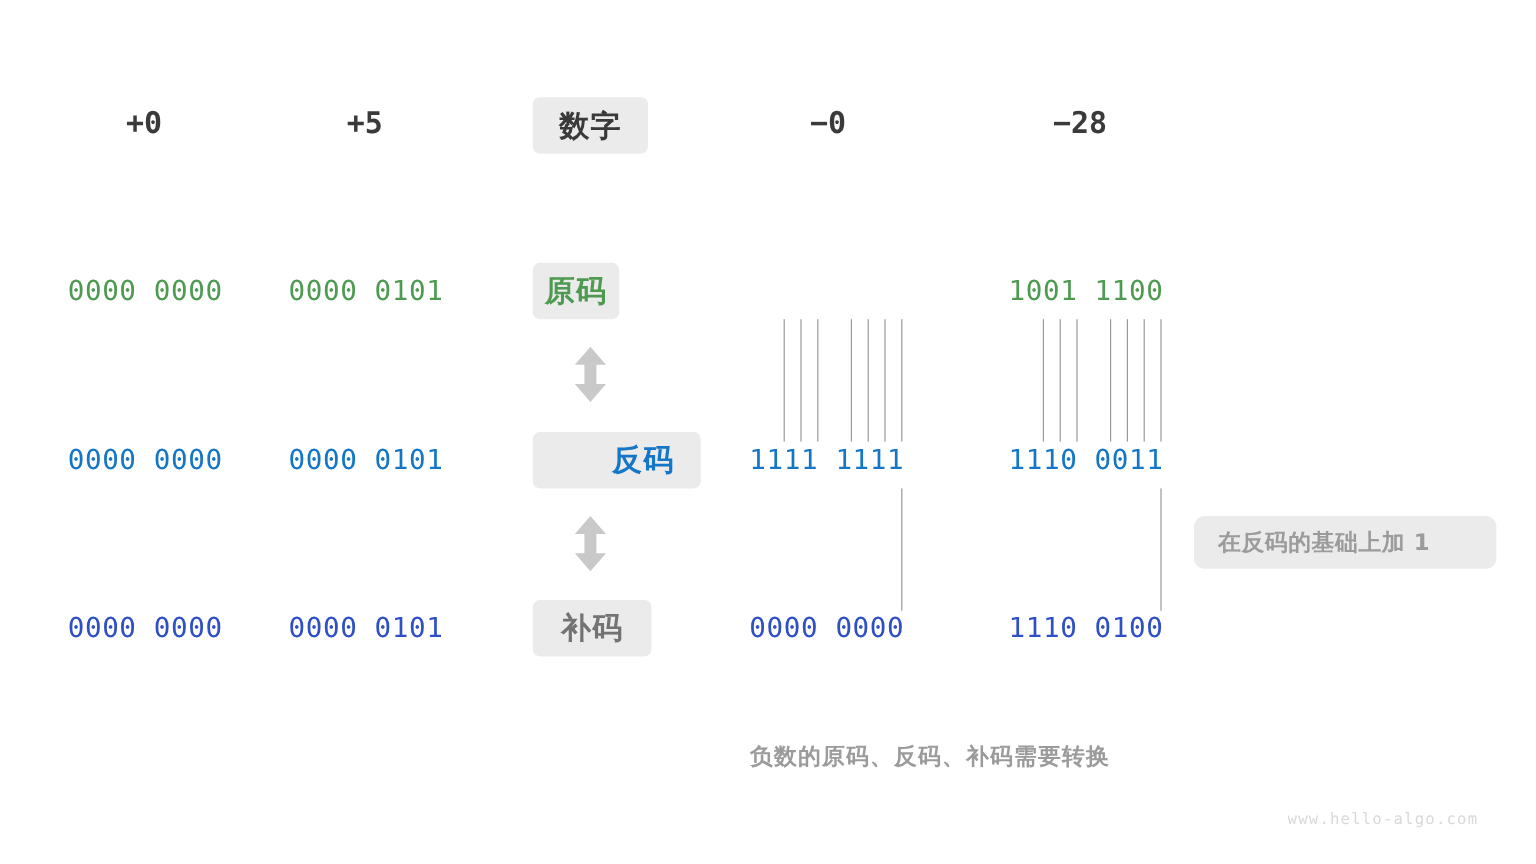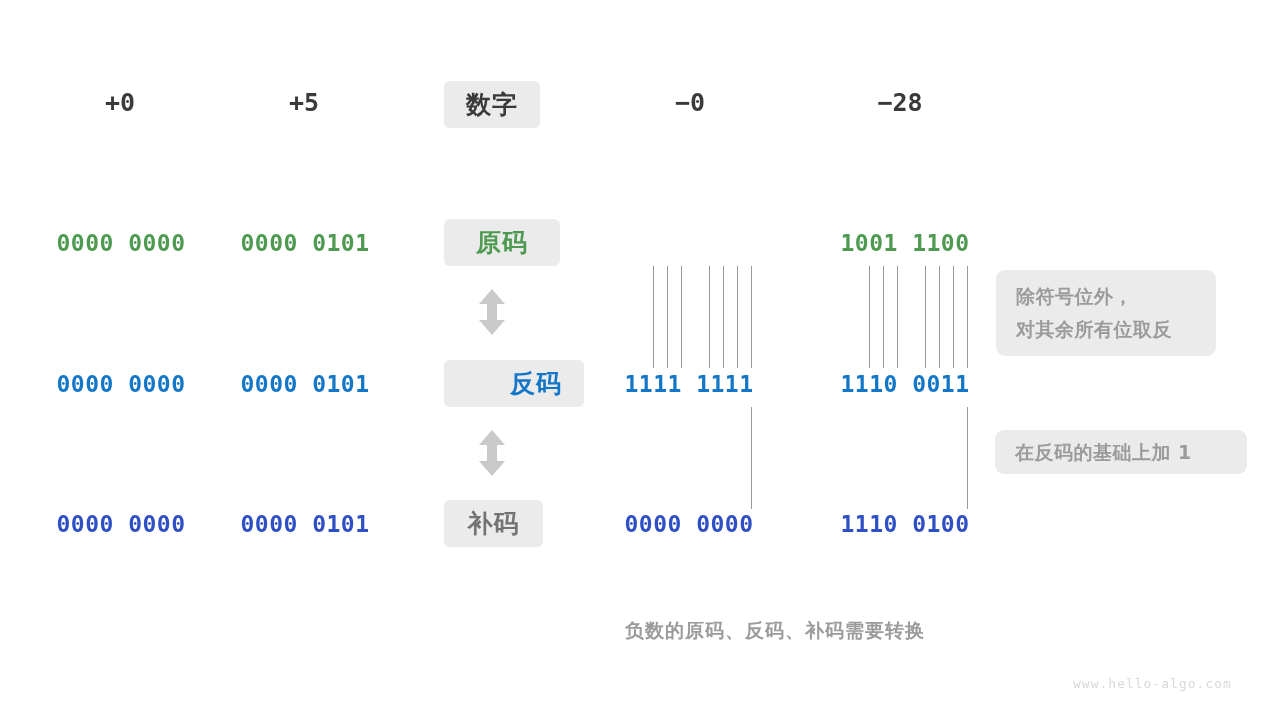--- a/index.html
+++ b/index.html
@@ -37,7 +37,7 @@
   .bits {
     font-family: "DejaVu Sans Mono", "Liberation Mono", monospace;
     font-size: 23px;
-    font-weight: bold;
+    font-weight: normal;
     letter-spacing: 0.5px;
     white-space: pre;
     text-align: center;

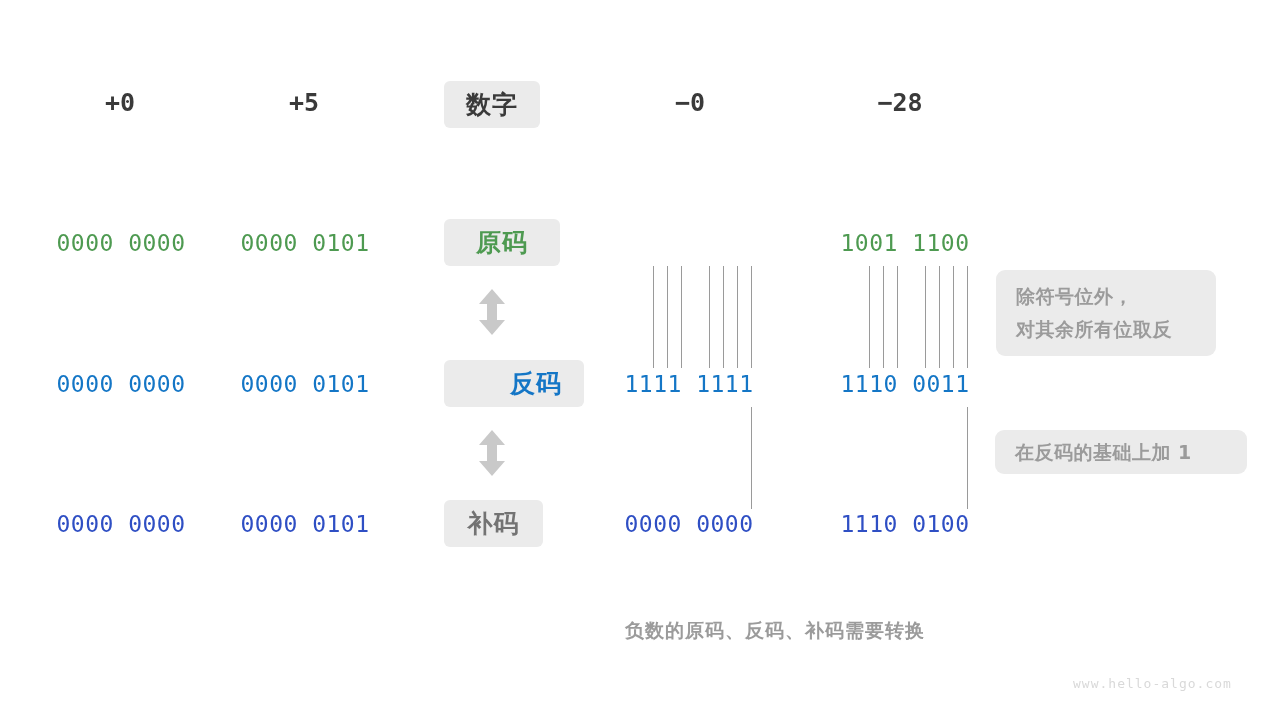--- a/index.html
+++ b/index.html
@@ -128,7 +128,7 @@
 
   <div class="abs bits green" style="left:224px; top:230px; width:162px;">0000 0101</div>
 
-  <div class="abs chip green" style="left:444px; top:219px; width:116px; height:47px;">原码</div>
+  <div class="abs chip green" style="left:444px; top:219px; width:72px; height:47px;">原码</div>
 
 
   <div class="abs bits green" style="left:824px; top:230px; width:162px;">1001 1100</div>

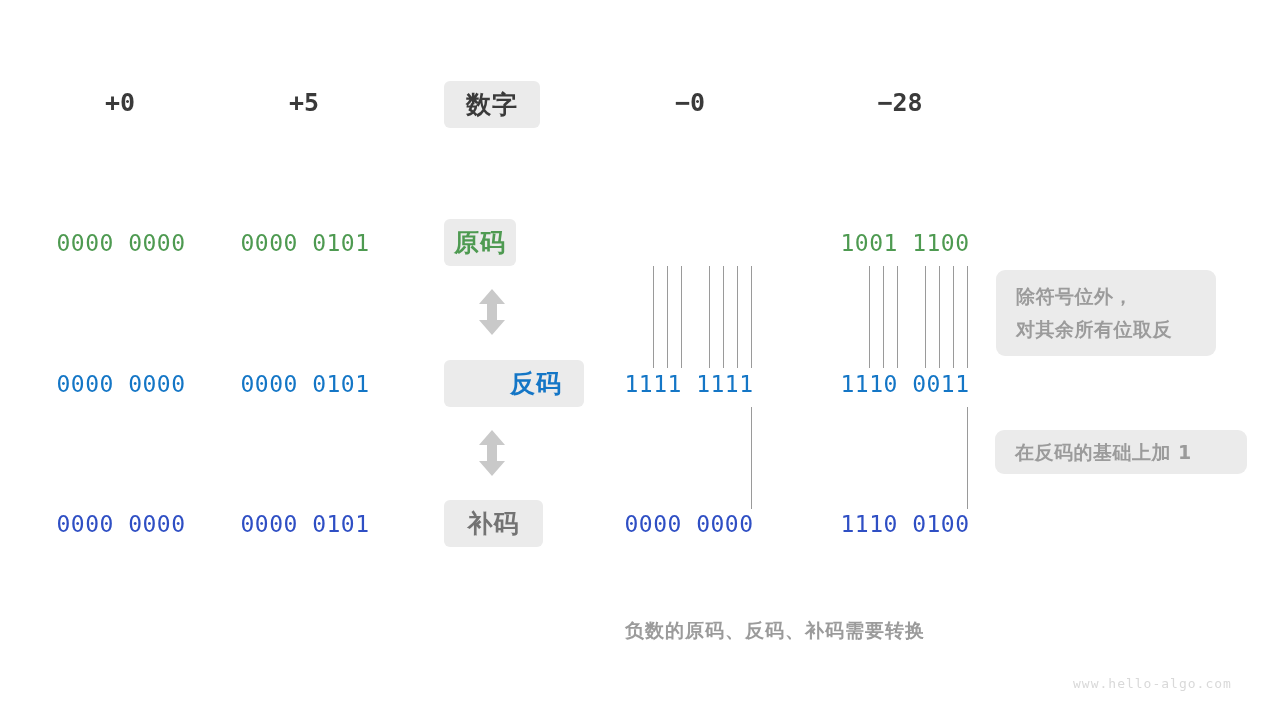--- a/index.html
+++ b/index.html
@@ -155,10 +155,6 @@
     </svg>
   </div>
 
-  <div class="abs note" style="left:996px; top:270px; width:220px; height:86px;">
-    <div>除符号位外，</div>
-    <div>对其余所有位取反</div>
-  </div>
 
   <div class="abs bits blue" style="left:40px;  top:371px; width:162px;">0000 0000</div>
 

